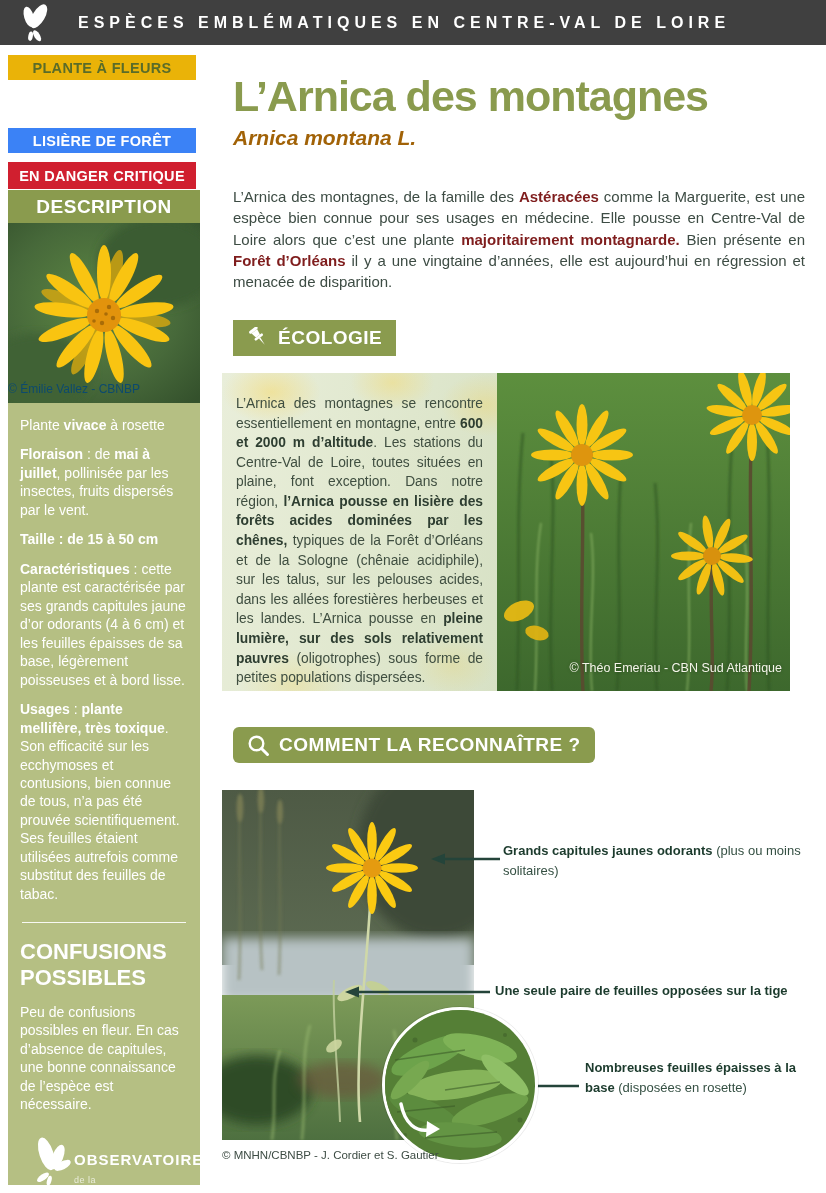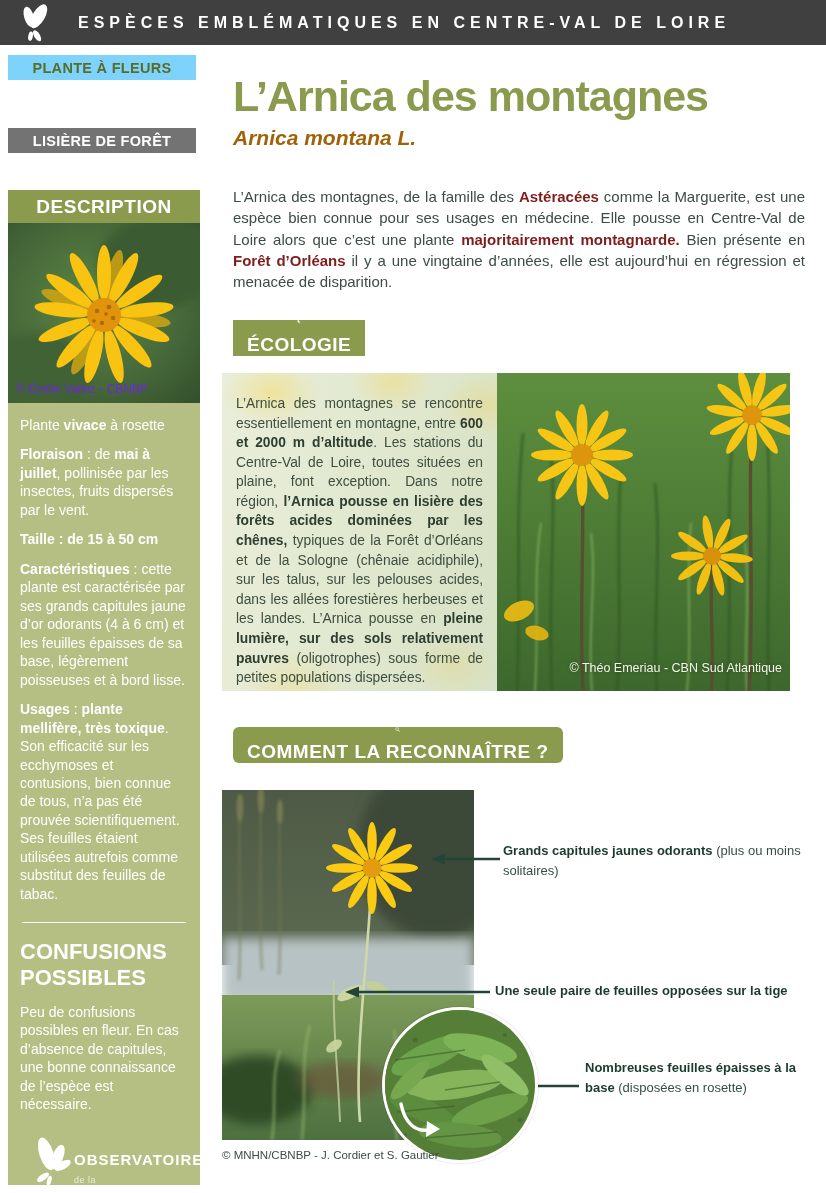--- a/index.html
+++ b/index.html
@@ -16,7 +16,7 @@
   .tags{position:absolute;left:8px;top:55px;width:188px;}
   .tag{width:188px;box-sizing:border-box;text-align:center;font-weight:bold;font-size:14.5px;
        letter-spacing:.3px;padding:5px 0 4px;margin-bottom:9px;}
-  .tag-flower{background:#7dd3fc;color:#5a6c29;}
+  .tag-flower{background:#eab308;color:#5a6c29;}
   .tag-habitat{background:#737373;color:#ffffff;margin-top:48px;}
   .tag-status{background:#d01f2f;color:#ffffff;padding:6px 0 5px;}
 

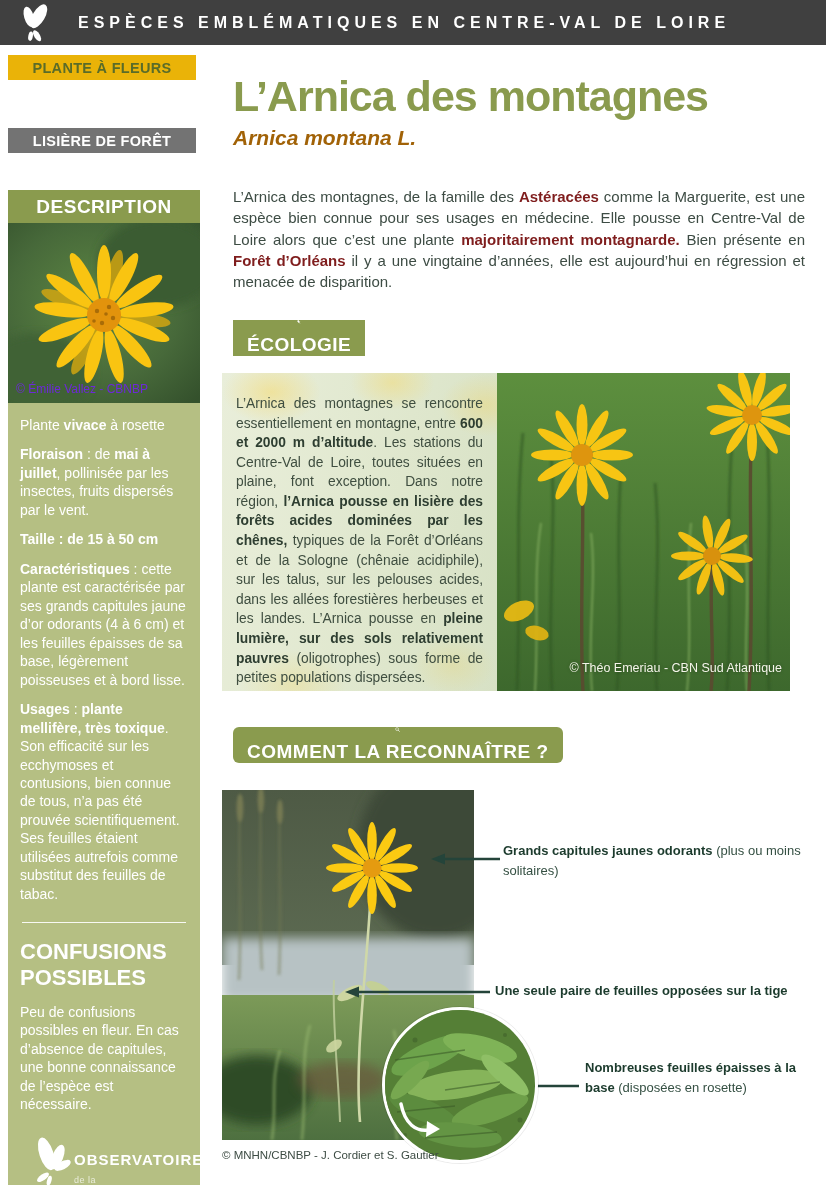--- a/index.html
+++ b/index.html
@@ -17,7 +17,7 @@
   .tag{width:188px;box-sizing:border-box;text-align:center;font-weight:bold;font-size:14.5px;
        letter-spacing:.3px;padding:5px 0 4px;margin-bottom:9px;}
   .tag-flower{background:#eab308;color:#5a6c29;}
-  .tag-habitat{background:#737373;color:#ffffff;margin-top:48px;}
+  .tag-habitat{background:#3b82f6;color:#ffffff;margin-top:48px;}
   .tag-status{background:#d01f2f;color:#ffffff;padding:6px 0 5px;}
 
   

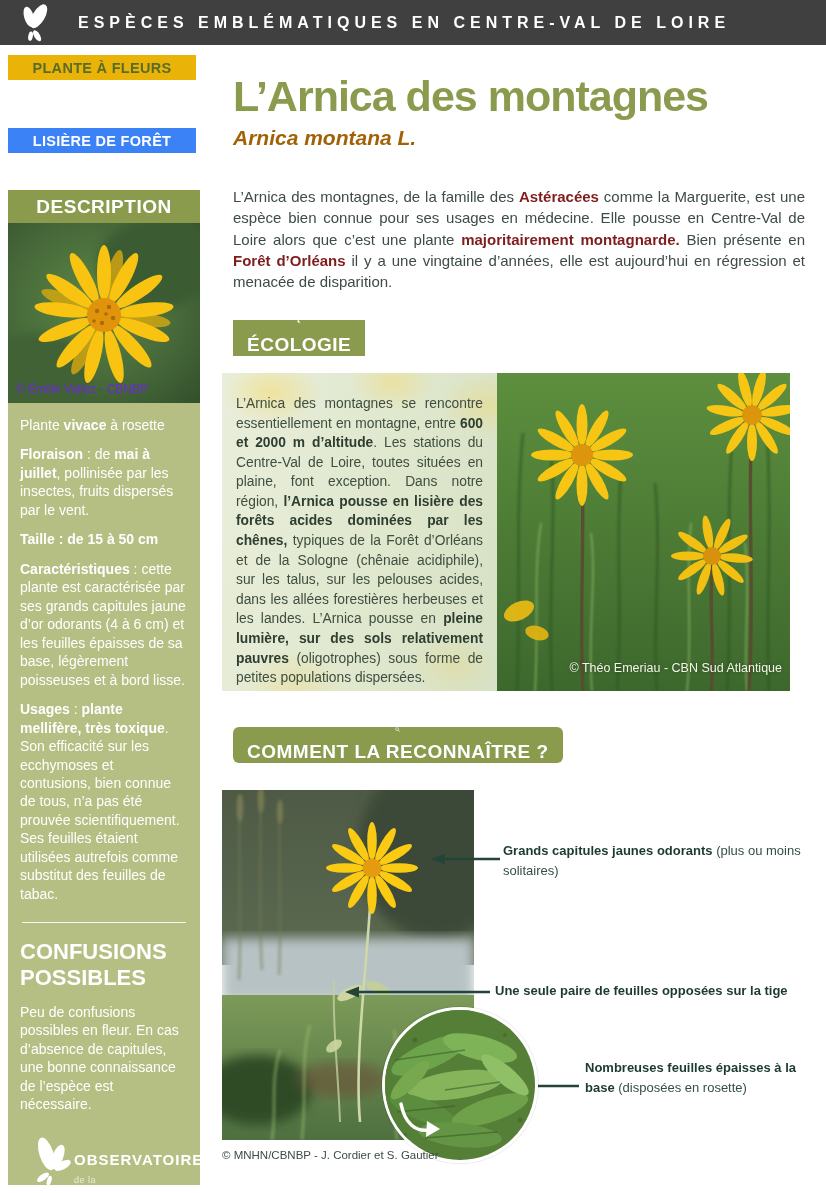--- a/index.html
+++ b/index.html
@@ -111,6 +111,7 @@
   <div class="tags">
     <div class="tag tag-flower">PLANTE À FLEURS</div>
     <div class="tag tag-habitat">LISIÈRE DE FORÊT</div>
+    <div class="tag tag-status">EN DANGER CRITIQUE</div>
   </div>
 
   <div class="title-block">

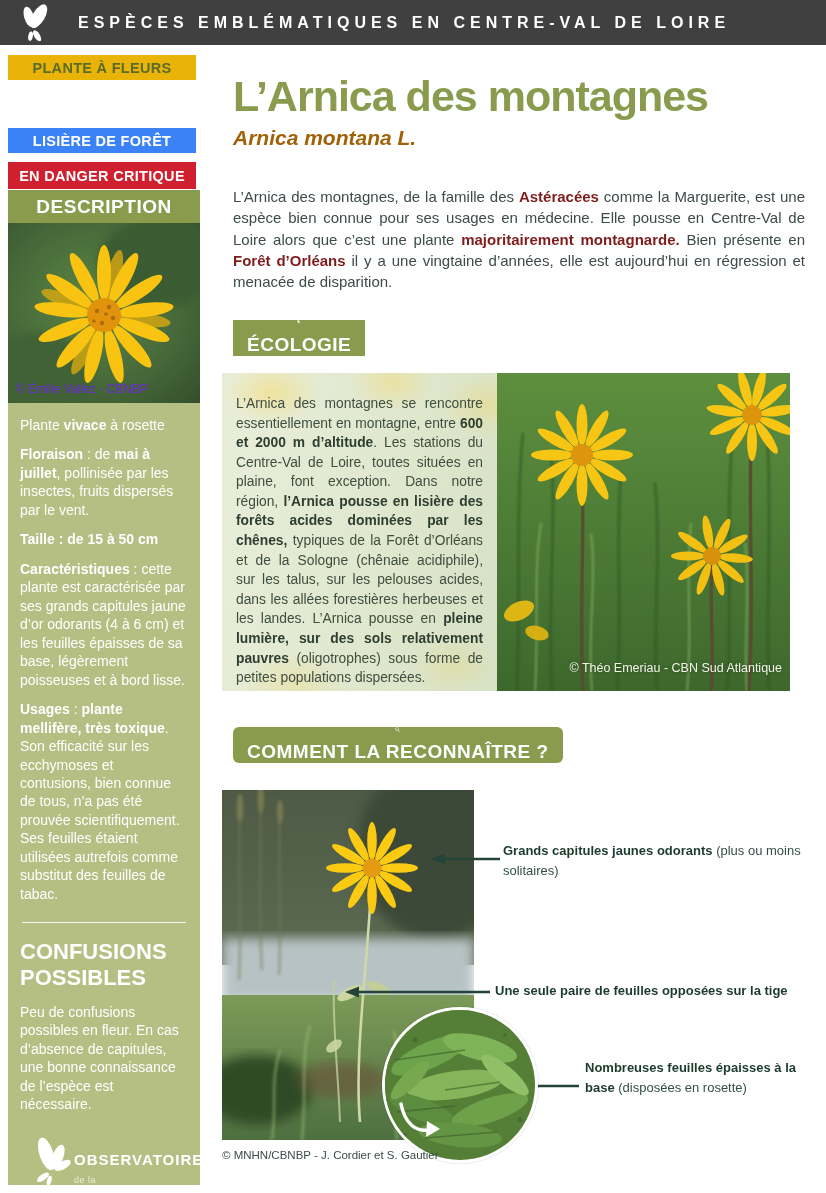--- a/index.html
+++ b/index.html
@@ -52,7 +52,7 @@
 
   
   .section-header{position:absolute;background:#8a9b4e;color:#fff;font-weight:bold;font-size:19px;
-                  letter-spacing:.5px;display:flex;align-items:center;gap:9px;padding:0 14px;height:36px;flex-direction:column;}
+                  letter-spacing:.5px;display:flex;align-items:center;gap:9px;padding:0 14px;height:36px;}
   .eco-header{left:233px;top:320px;}
   .id-header{left:233px;top:727px;border-radius:6px;}
 

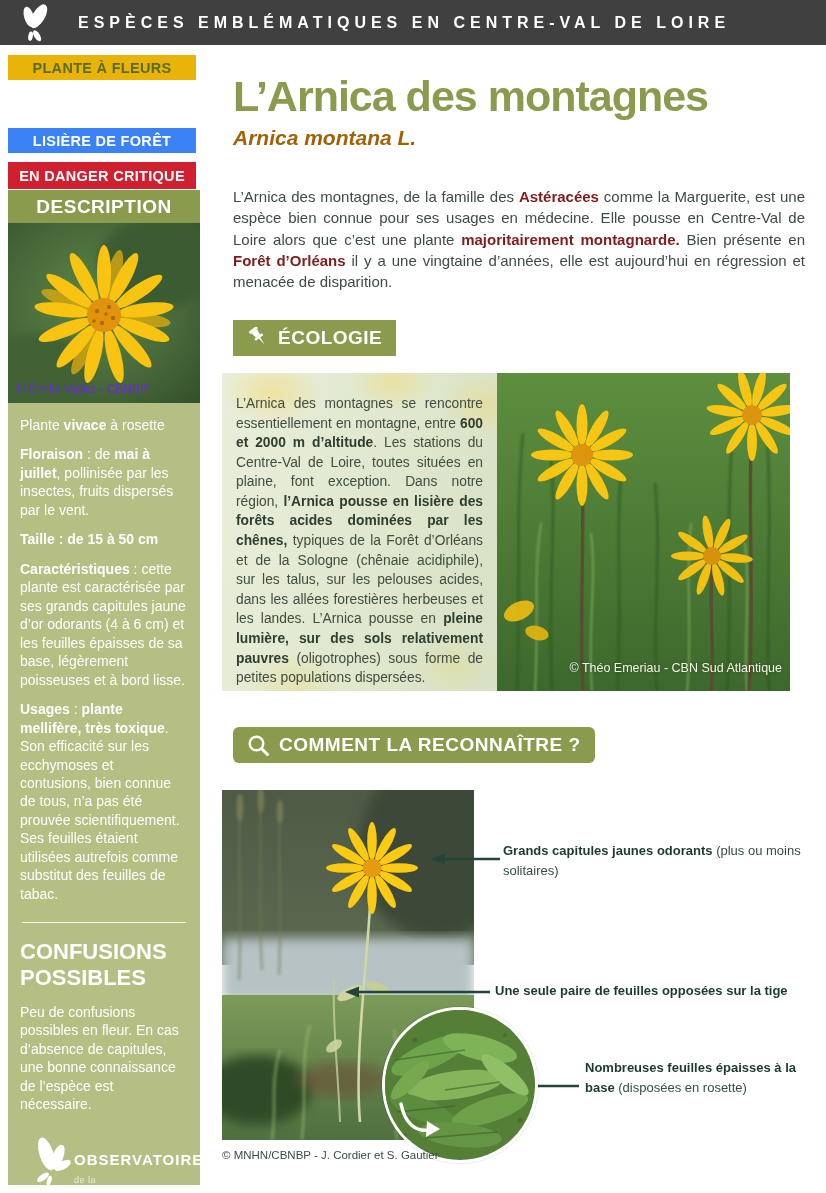--- a/index.html
+++ b/index.html
@@ -35,7 +35,7 @@
   .side-header{height:33px;background:#8a9b4e;color:#fff;font-weight:bold;font-size:19px;
                letter-spacing:.5px;display:flex;align-items:center;justify-content:center;}
   .side-photo{position:relative;width:192px;height:180px;overflow:hidden;}
-  .side-photo .photo-credit{position:absolute;left:8px;bottom:7px;color:#6d28d9;font-size:12px;margin-top:47px;}
+  .side-photo .photo-credit{position:absolute;left:0;bottom:7px;color:#0c4a6e;font-size:12px;margin-top:47px;}
   .side-content{display:flex;flex-direction:column;box-sizing:border-box;height:782px;padding:13px 12px 10px;}
   .side-content p{margin:0 0 11px;color:#ffffff;font-size:14px;line-height:1.32;}
   .side-content p b{font-weight:bold;}

